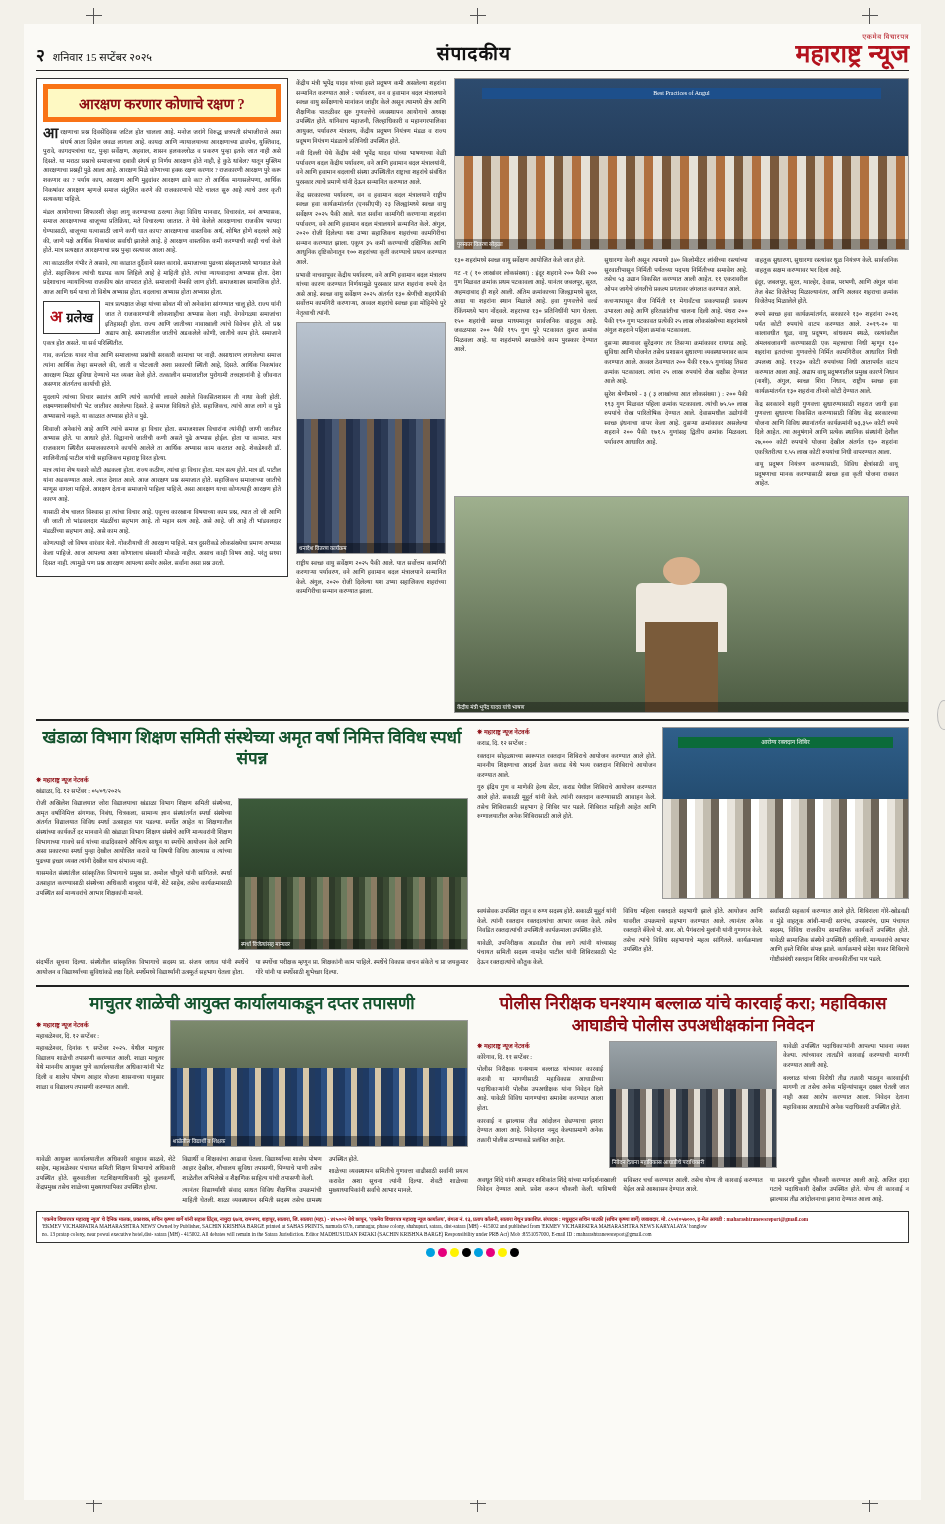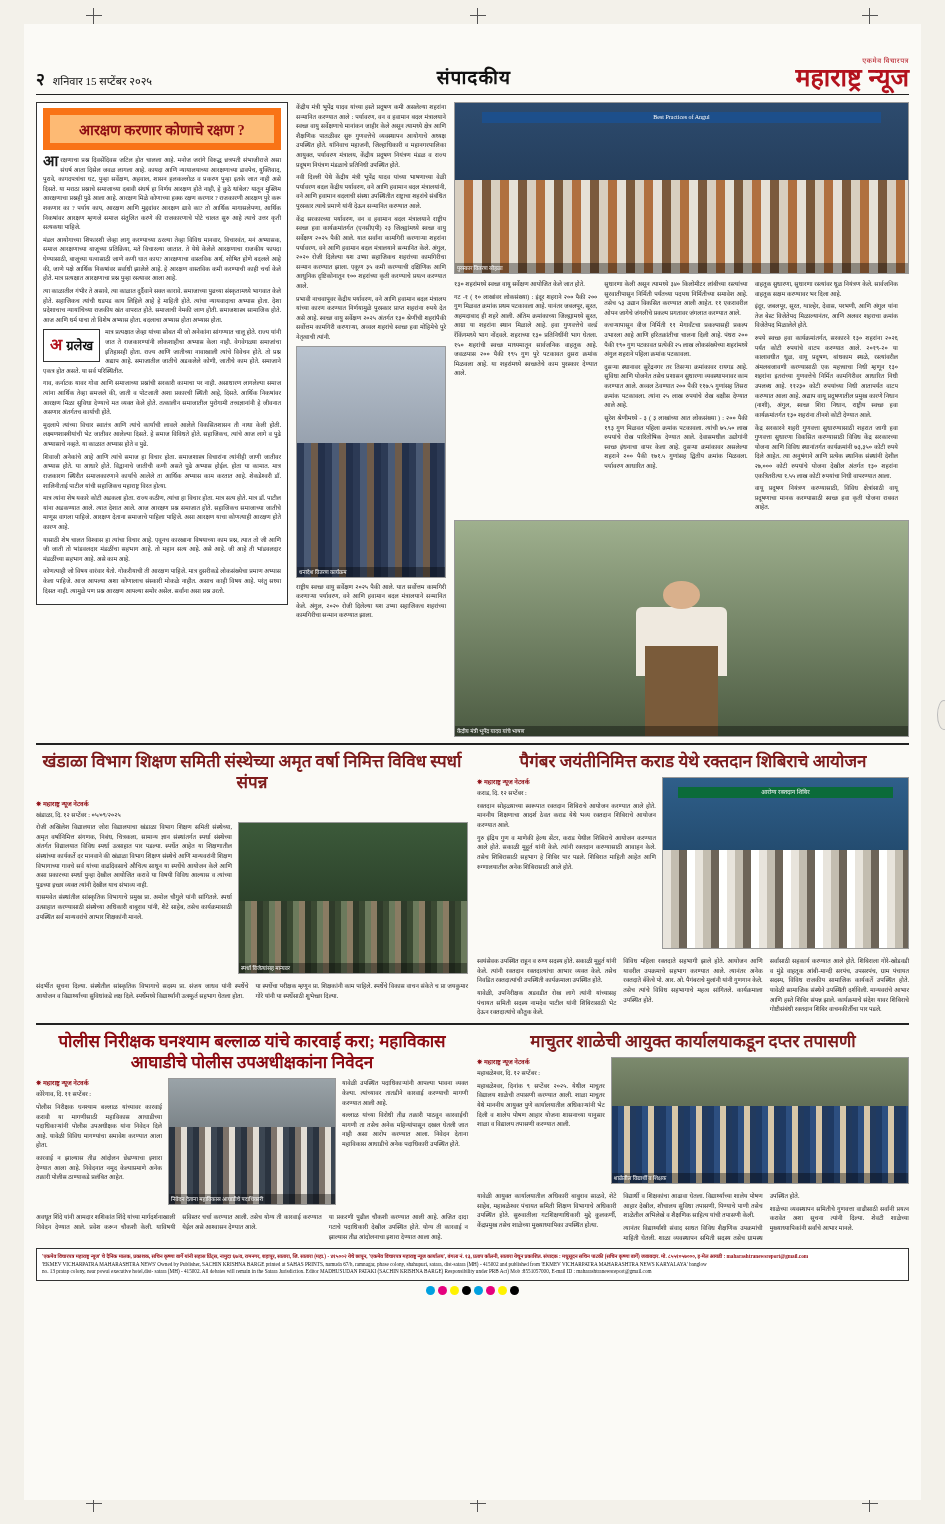--- a/index.html
+++ b/index.html
@@ -38,7 +38,7 @@
   .mast-left .pageno{font-size:17px;font-weight:bold;}
   .mast-center{font-size:19px;font-weight:bold;letter-spacing:1px;}
   .mast-right{text-align:right;line-height:1;}
-  .mast-right .tagline{font-size:7px;color:#b3121d;letter-spacing:.5px;margin-top:24px;}
+  .mast-right .tagline{font-size:7px;color:#b3121d;letter-spacing:.5px;}
   .mast-right .brand{
     font-size:25px;font-weight:bold;color:#b3121d;
     font-family:"Liberation Sans", sans-serif;

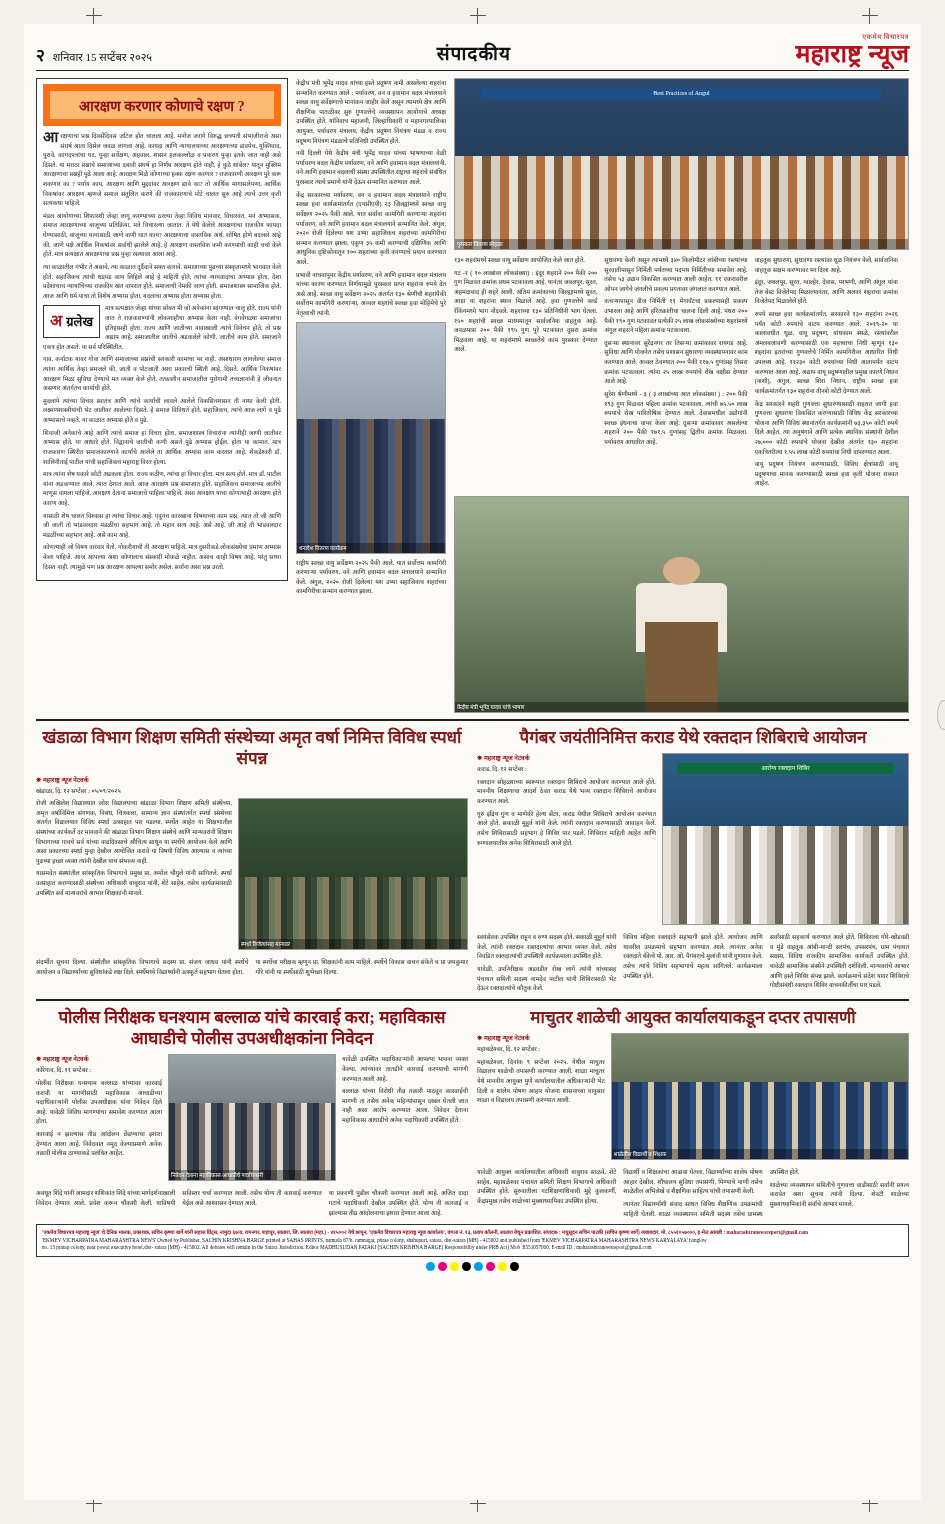--- a/index.html
+++ b/index.html
@@ -49,7 +49,7 @@
   .col-edit{width:252px;}
   .edit-box{border:1px solid #333;padding:5px 6px 6px 6px;background:#fff;}
   .edit-title{
-    background:#fdba74;border:7px solid #f97316;
+    background:#fef9c3;border:5px solid #f97316;
     color:#8d0b12;font-weight:bold;font-size:14.5px;
     text-align:center;padding:4px 9px;margin-bottom:5px;
   }

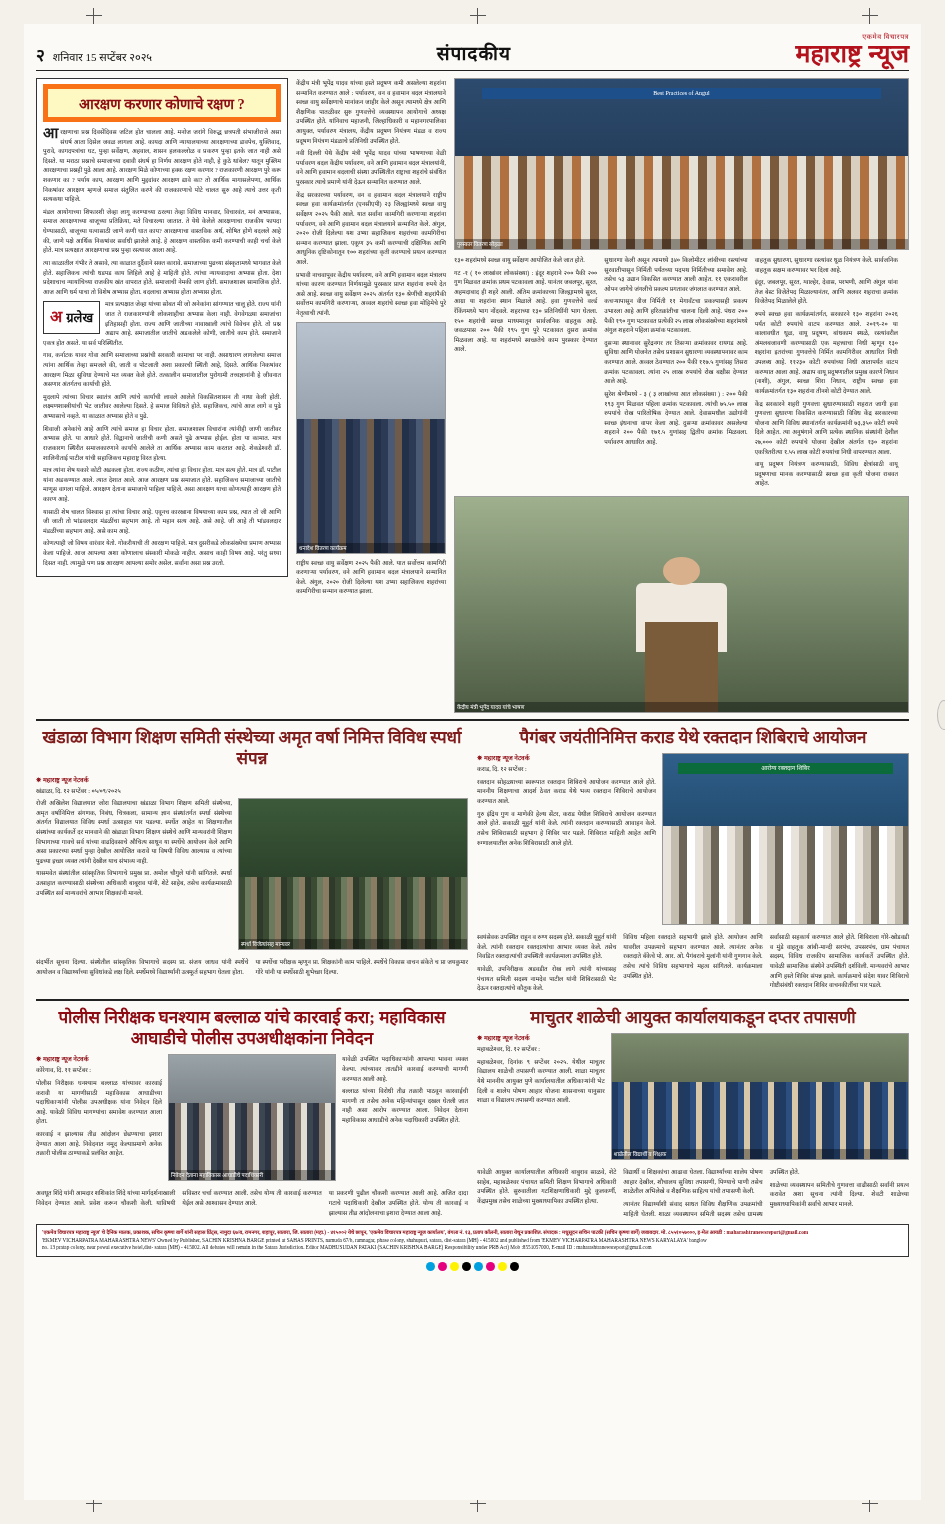--- a/index.html
+++ b/index.html
@@ -99,7 +99,7 @@
   .storyband{display:flex;gap:9px;margin-top:6px;border-top:2px solid #222;padding-top:6px;}
   .story{flex:1;}
   .story-title{
-    font-size:17px;font-weight:bold;color:#7f1d1d;text-align:center;line-height:1.25;
+    font-size:17px;font-weight:bold;color:#14532d;text-align:center;line-height:1.25;
     margin-bottom:5px;
   }
   .story-title.red{color:#8d0b12;}

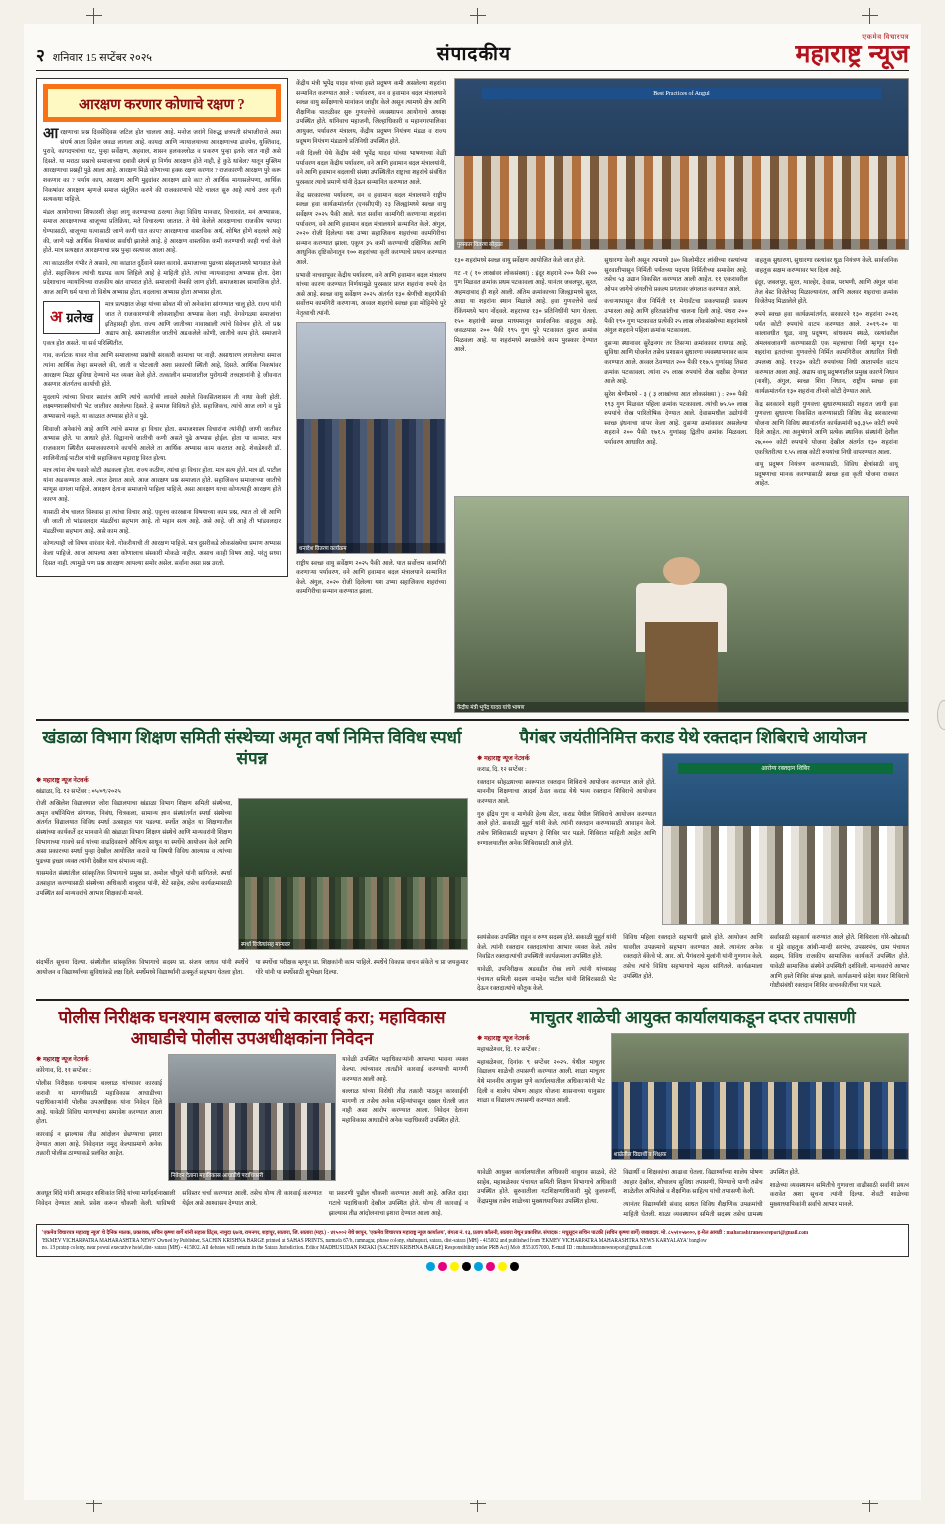--- a/index.html
+++ b/index.html
@@ -267,7 +267,6 @@
       </div>
 
       <div class="story">
-        <div class="story-title">पैगंबर जयंतीनिमित्त कराड येथे रक्तदान शिबिराचे आयोजन</div>
         <div style="display:flex;gap:6px;">
           <div style="width:42%;">
             <div class="byline">

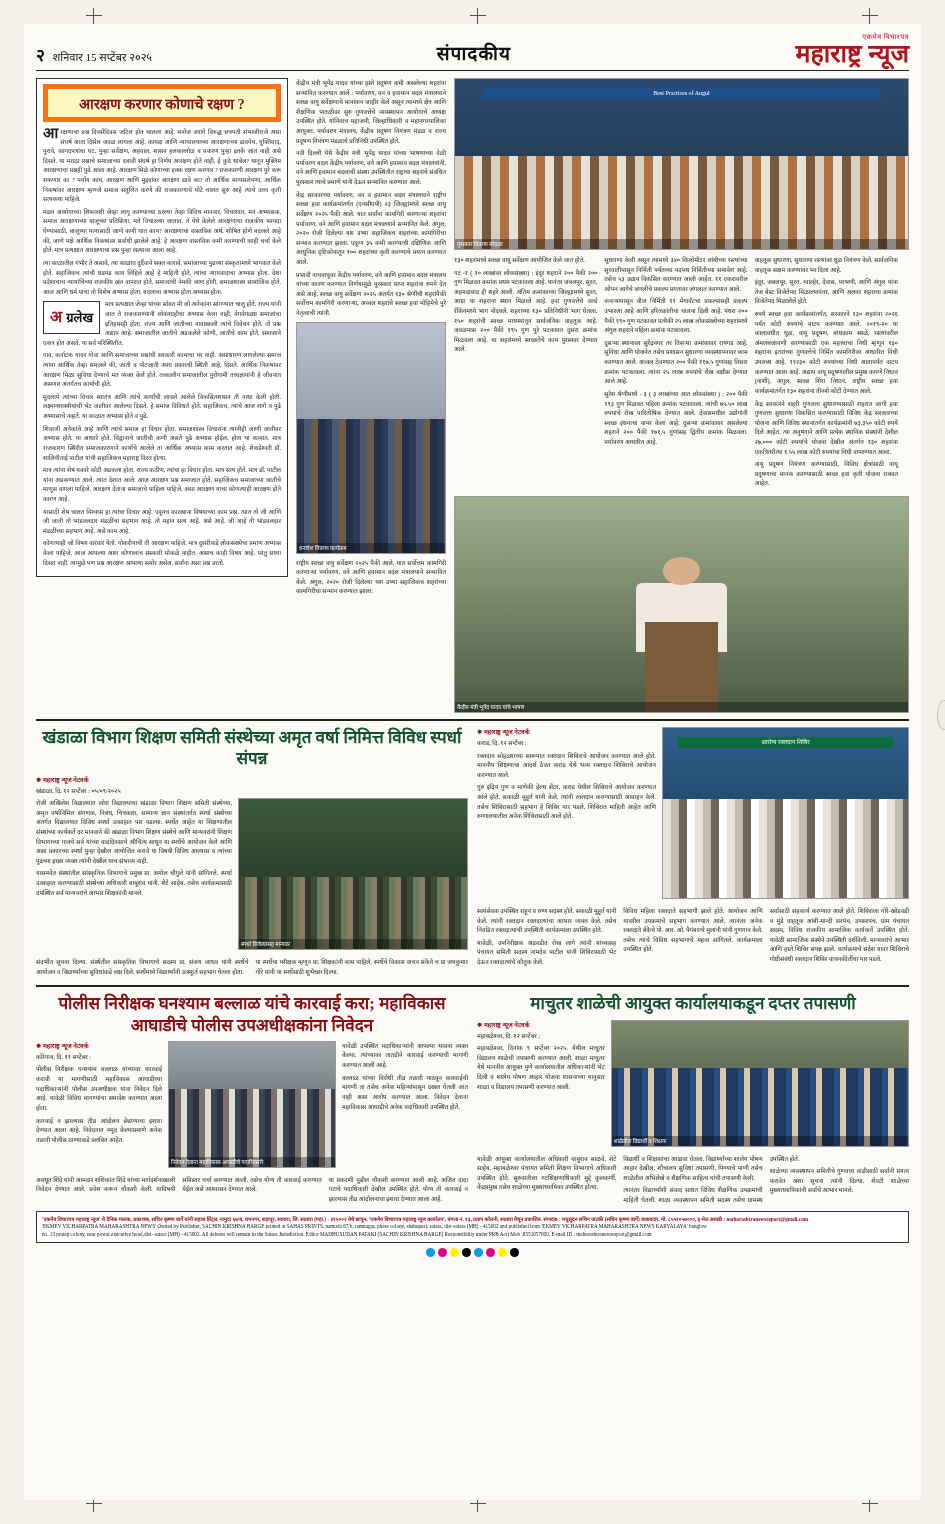--- a/index.html
+++ b/index.html
@@ -297,6 +297,34 @@
 
     <div class="storyband">
       <div class="story">
+        <div class="story-title">माचुतर शाळेची आयुक्त कार्यालयाकडून दप्तर तपासणी</div>
+        <div style="display:flex;gap:6px;">
+          <div style="width:30%;">
+            <div class="byline">
+              <span class="star">✵ </span><span>महाराष्ट्र न्यूज नेटवर्क</span>
+            </div>
+            <div class="body-text">
+              <p>महाबळेश्वर, दि. १२ सप्टेंबर :</p>
+              <p>महाबळेश्वर, दिनांक ९ सप्टेंबर २०२५. येथील माचुतर विद्यालय शाळेची तपासणी करण्यात आली. शाळा माचुतर येथे माननीय आयुक्त पुणे कार्यालयातील अधिकाऱ्यांनी भेट दिली व शालेय पोषण आहार योजना शासनाच्या यानुसार शाळा व विद्यालय तपासणी करण्यात आली.</p>
+            </div>
+          </div>
+          <div style="width:70%;">
+            <div class="photo" style="height:125px;">
+              <div class="stage" style="height:100%;background:linear-gradient(#7c8a6d,#3a4433);"></div>
+              <div class="crowd2" style="height:62%;background:repeating-linear-gradient(90deg,#1f3a63 0 6px,#2d4f80 6px 12px,#d8c7a8 12px 18px,#223a5e 18px 24px);"></div>
+              <div class="cap">शाळेतील विद्यार्थी व शिक्षक</div>
+            </div>
+          </div>
+        </div>
+        <div class="cols3 body-text" style="margin-top:4px;">
+          <p>यावेळी आयुक्त कार्यालयातील अधिकारी बाबुराव साळवे, शेटे साहेब, महाबळेश्वर पंचायत समिती शिक्षण विभागाचे अधिकारी उपस्थित होते. सुरुवातीला गटशिक्षणाधिकारी मुद्दे कुलकर्णी, केंद्रप्रमुख तसेच शाळेच्या मुख्याध्यापिका उपस्थित होत्या.</p>
+          <p>विद्यार्थी व शिक्षकांचा आढावा घेतला. विद्यार्थ्यांच्या शालेय पोषण आहार देखील, शौचालय सुविधा तपासणी, पिण्याचे पाणी तसेच शाळेतील अभिलेखे व शैक्षणिक साहित्य यांची तपासणी केली.</p>
+          <p>त्यानंतर विद्यार्थ्यांशी संवाद साधत विविध शैक्षणिक उपक्रमांची माहिती घेतली. शाळा व्यवस्थापन समिती सदस्य तसेच ग्रामस्थ उपस्थित होते.</p>
+          <p>शाळेच्या व्यवस्थापन समितीचे गुणवत्ता वाढीसाठी सर्वांनी प्रयत्न करावेत अशा सूचना त्यांनी दिल्या. शेवटी शाळेच्या मुख्याध्यापिकांनी सर्वांचे आभार मानले.</p>
+        </div>
+      </div>
+
+      <div class="story">
         <div class="story-title red">पोलीस निरीक्षक घनश्याम बल्लाळ यांचे कारवाई करा; महाविकास आघाडीचे पोलीस उपअधीक्षकांना निवेदन</div>
         <div style="display:flex;gap:6px;">
           <div style="width:30%;">
@@ -326,34 +354,6 @@
         <div class="cols3 body-text" style="margin-top:4px;">
           <p>अवधूत शिंदे यांनी आमदार शशिकांत शिंदे यांच्या मार्गदर्शनाखाली निवेदन देण्यात आले. प्रवेश करून चौकशी केली. याविषयी सविस्तर चर्चा करण्यात आली. तसेच योग्य ती कारवाई करण्यात येईल असे आश्वासन देण्यात आले.</p>
           <p>या प्रकरणी पुढील चौकशी करण्यात आली आहे. अजित दादा गटाचे पदाधिकारी देखील उपस्थित होते. योग्य ती कारवाई न झाल्यास तीव्र आंदोलनाचा इशारा देण्यात आला आहे.</p>
-        </div>
-      </div>
-
-      <div class="story">
-        <div class="story-title">माचुतर शाळेची आयुक्त कार्यालयाकडून दप्तर तपासणी</div>
-        <div style="display:flex;gap:6px;">
-          <div style="width:30%;">
-            <div class="byline">
-              <span class="star">✵ </span><span>महाराष्ट्र न्यूज नेटवर्क</span>
-            </div>
-            <div class="body-text">
-              <p>महाबळेश्वर, दि. १२ सप्टेंबर :</p>
-              <p>महाबळेश्वर, दिनांक ९ सप्टेंबर २०२५. येथील माचुतर विद्यालय शाळेची तपासणी करण्यात आली. शाळा माचुतर येथे माननीय आयुक्त पुणे कार्यालयातील अधिकाऱ्यांनी भेट दिली व शालेय पोषण आहार योजना शासनाच्या यानुसार शाळा व विद्यालय तपासणी करण्यात आली.</p>
-            </div>
-          </div>
-          <div style="width:70%;">
-            <div class="photo" style="height:125px;">
-              <div class="stage" style="height:100%;background:linear-gradient(#7c8a6d,#3a4433);"></div>
-              <div class="crowd2" style="height:62%;background:repeating-linear-gradient(90deg,#1f3a63 0 6px,#2d4f80 6px 12px,#d8c7a8 12px 18px,#223a5e 18px 24px);"></div>
-              <div class="cap">शाळेतील विद्यार्थी व शिक्षक</div>
-            </div>
-          </div>
-        </div>
-        <div class="cols3 body-text" style="margin-top:4px;">
-          <p>यावेळी आयुक्त कार्यालयातील अधिकारी बाबुराव साळवे, शेटे साहेब, महाबळेश्वर पंचायत समिती शिक्षण विभागाचे अधिकारी उपस्थित होते. सुरुवातीला गटशिक्षणाधिकारी मुद्दे कुलकर्णी, केंद्रप्रमुख तसेच शाळेच्या मुख्याध्यापिका उपस्थित होत्या.</p>
-          <p>विद्यार्थी व शिक्षकांचा आढावा घेतला. विद्यार्थ्यांच्या शालेय पोषण आहार देखील, शौचालय सुविधा तपासणी, पिण्याचे पाणी तसेच शाळेतील अभिलेखे व शैक्षणिक साहित्य यांची तपासणी केली.</p>
-          <p>त्यानंतर विद्यार्थ्यांशी संवाद साधत विविध शैक्षणिक उपक्रमांची माहिती घेतली. शाळा व्यवस्थापन समिती सदस्य तसेच ग्रामस्थ उपस्थित होते.</p>
-          <p>शाळेच्या व्यवस्थापन समितीचे गुणवत्ता वाढीसाठी सर्वांनी प्रयत्न करावेत अशा सूचना त्यांनी दिल्या. शेवटी शाळेच्या मुख्याध्यापिकांनी सर्वांचे आभार मानले.</p>
         </div>
       </div>
     </div>

